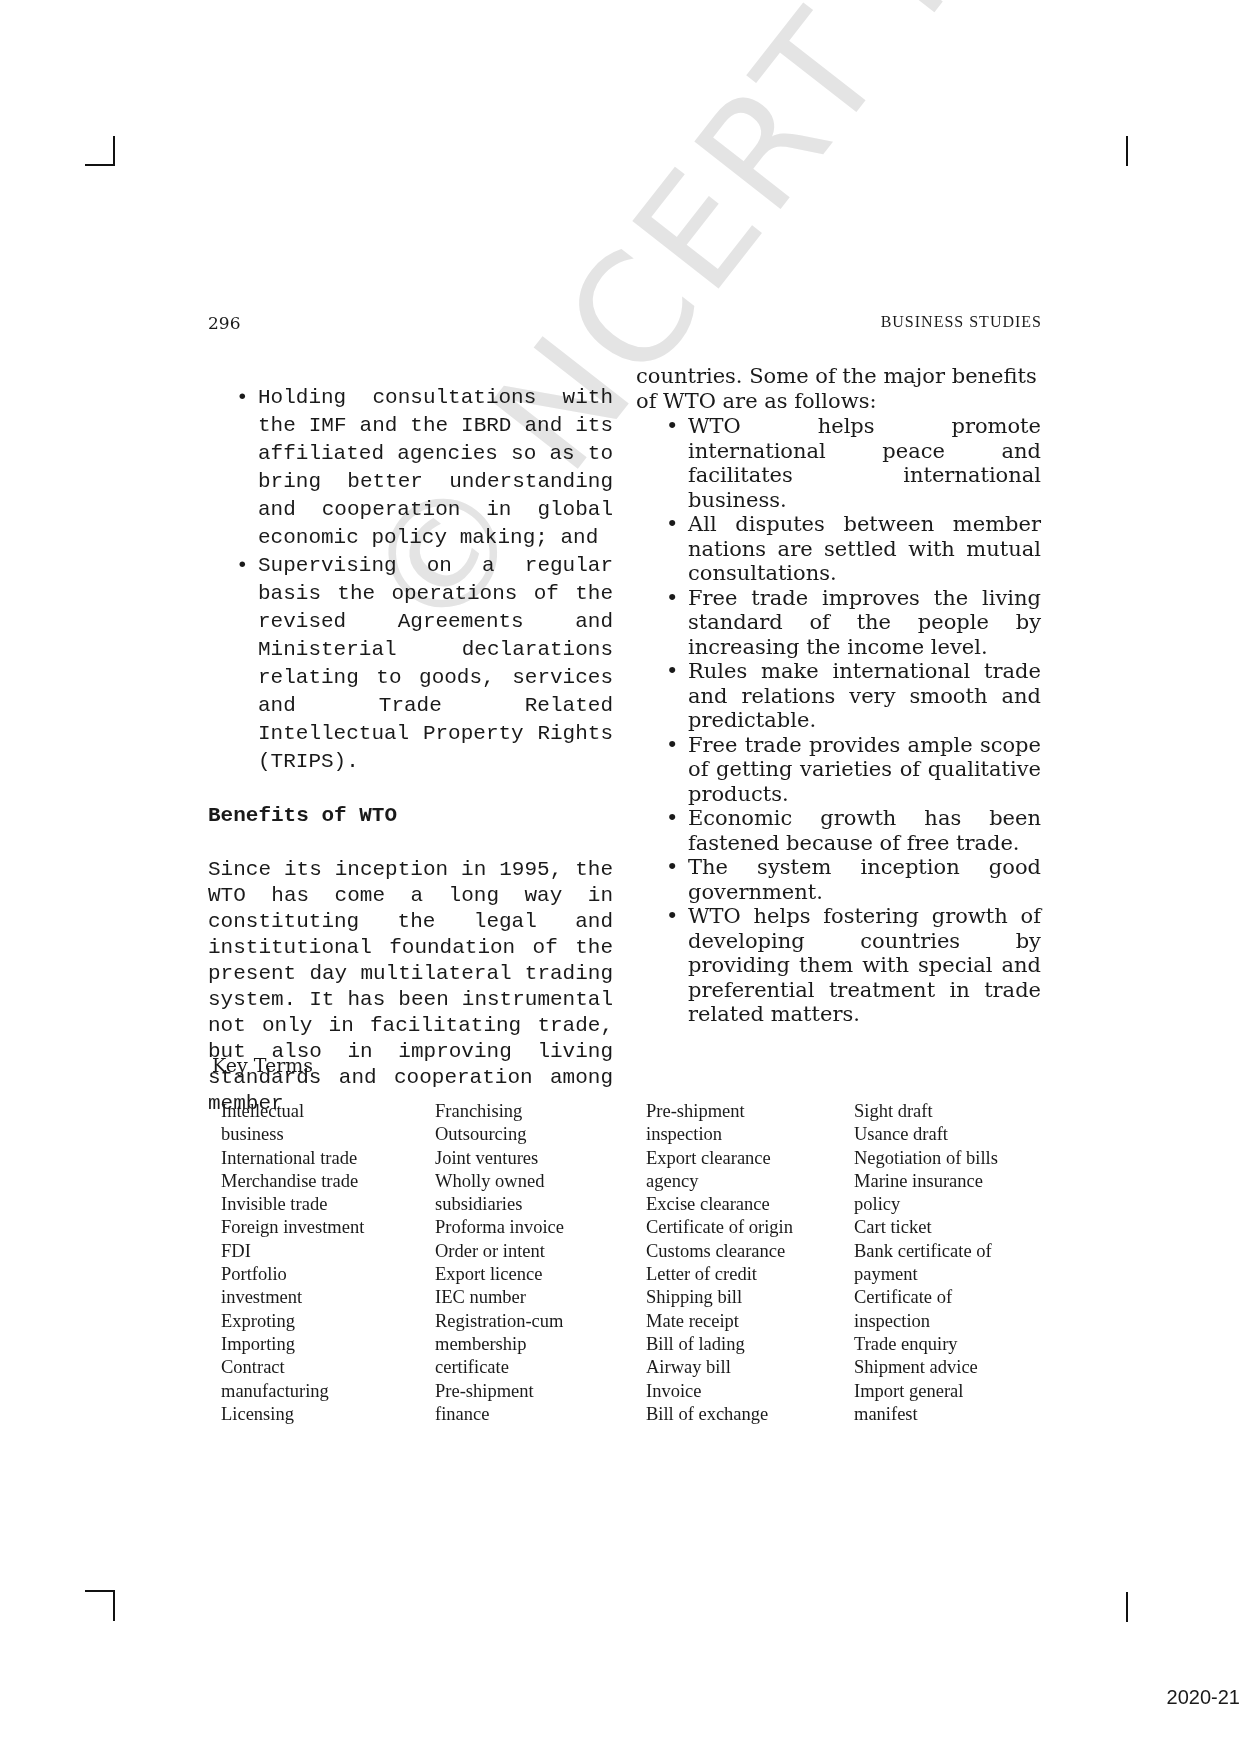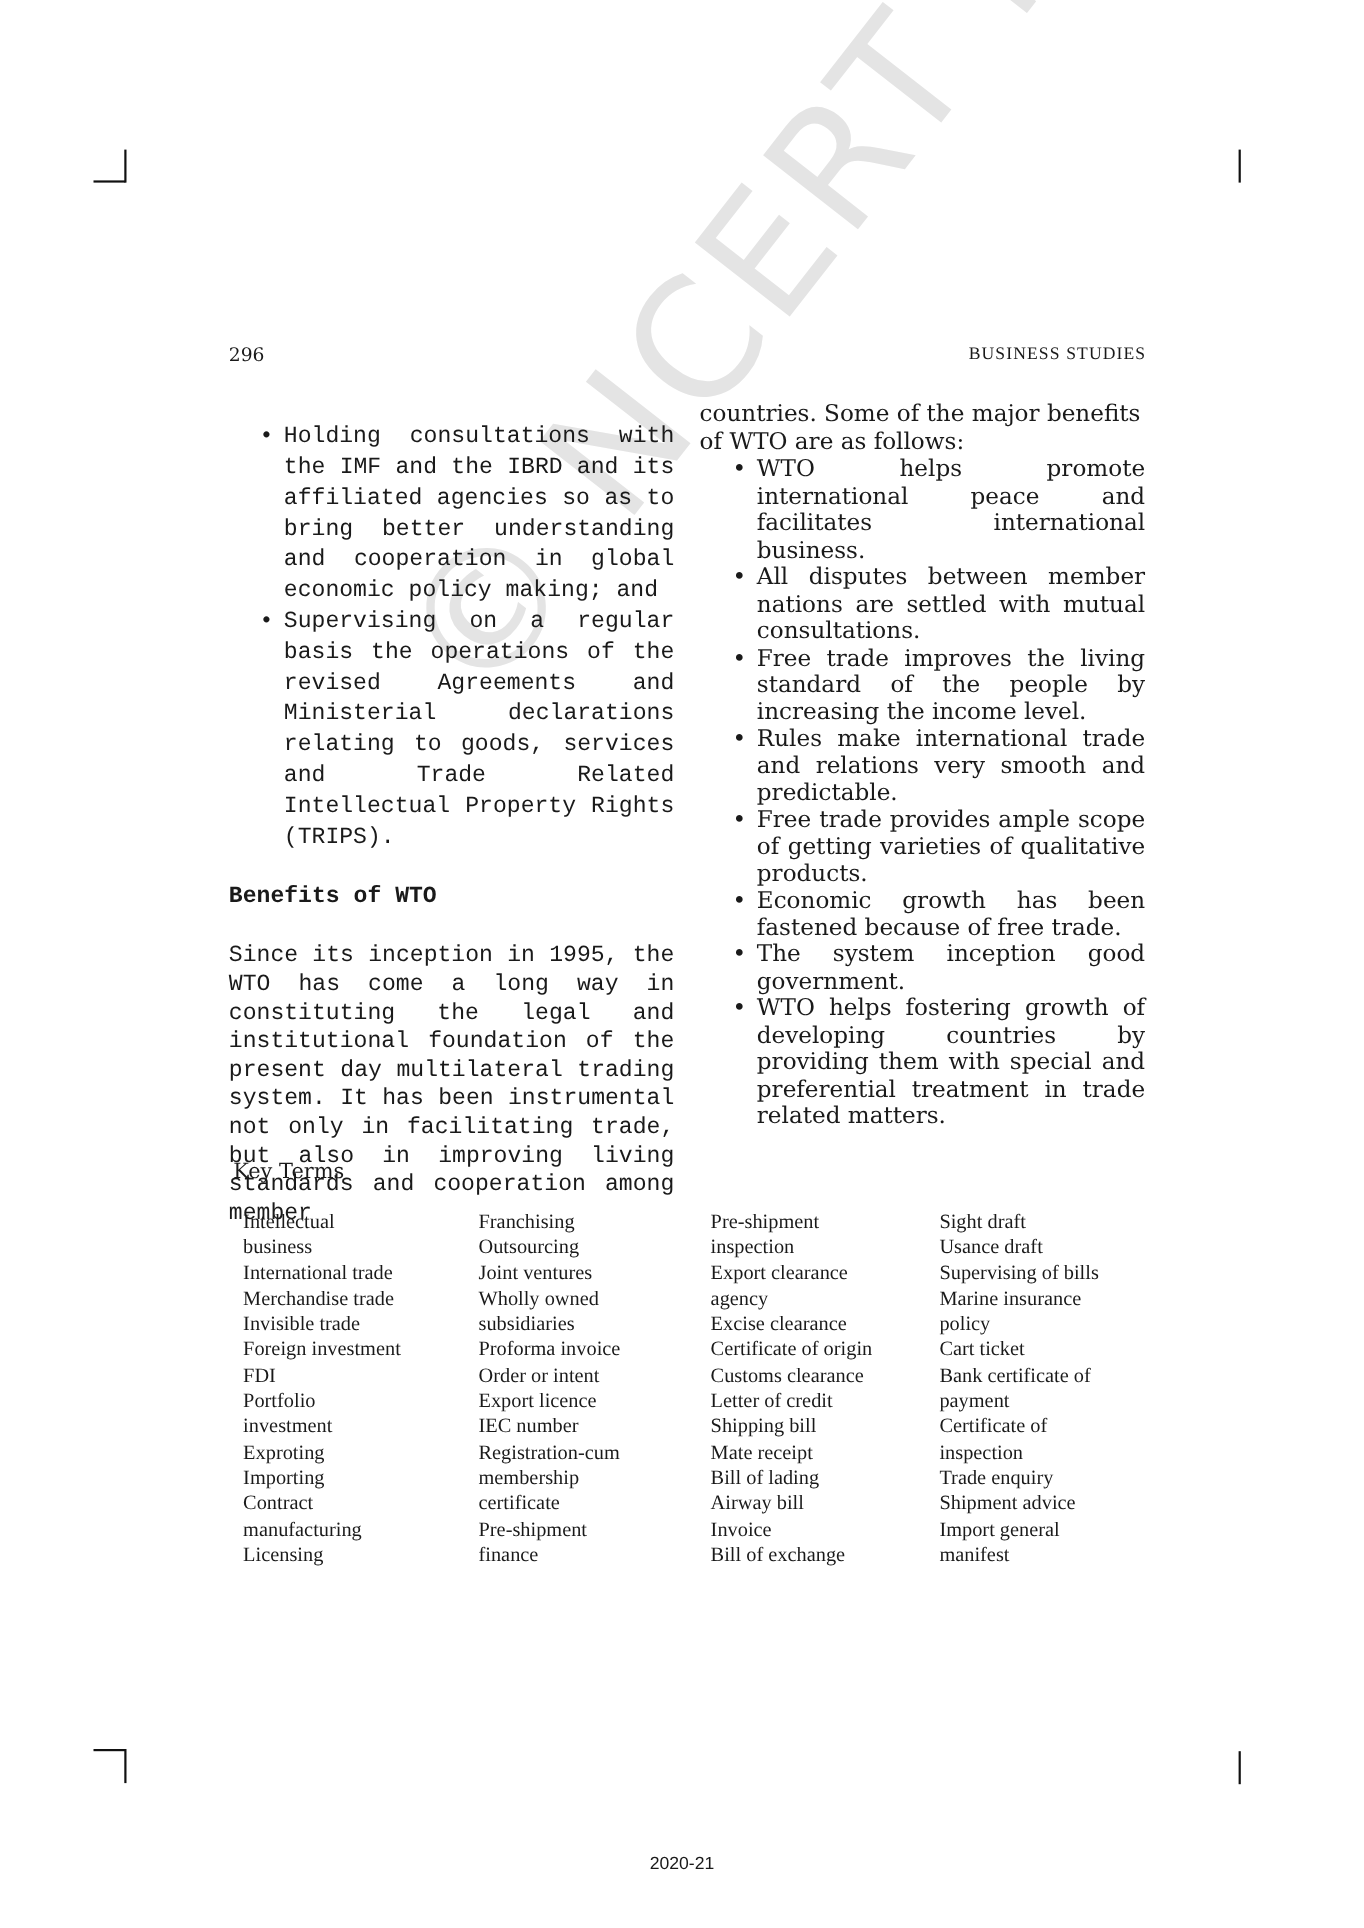--- a/index.html
+++ b/index.html
@@ -128,7 +128,7 @@
 <div class="terms t4">
     <div>Sight draft</div>
     <div>Usance draft</div>
-    <div>Supervising of bills</div>
+    <div>Negotiation of bills</div>
     <div>Marine insurance</div>
     <div>policy</div>
     <div>Cart ticket</div>

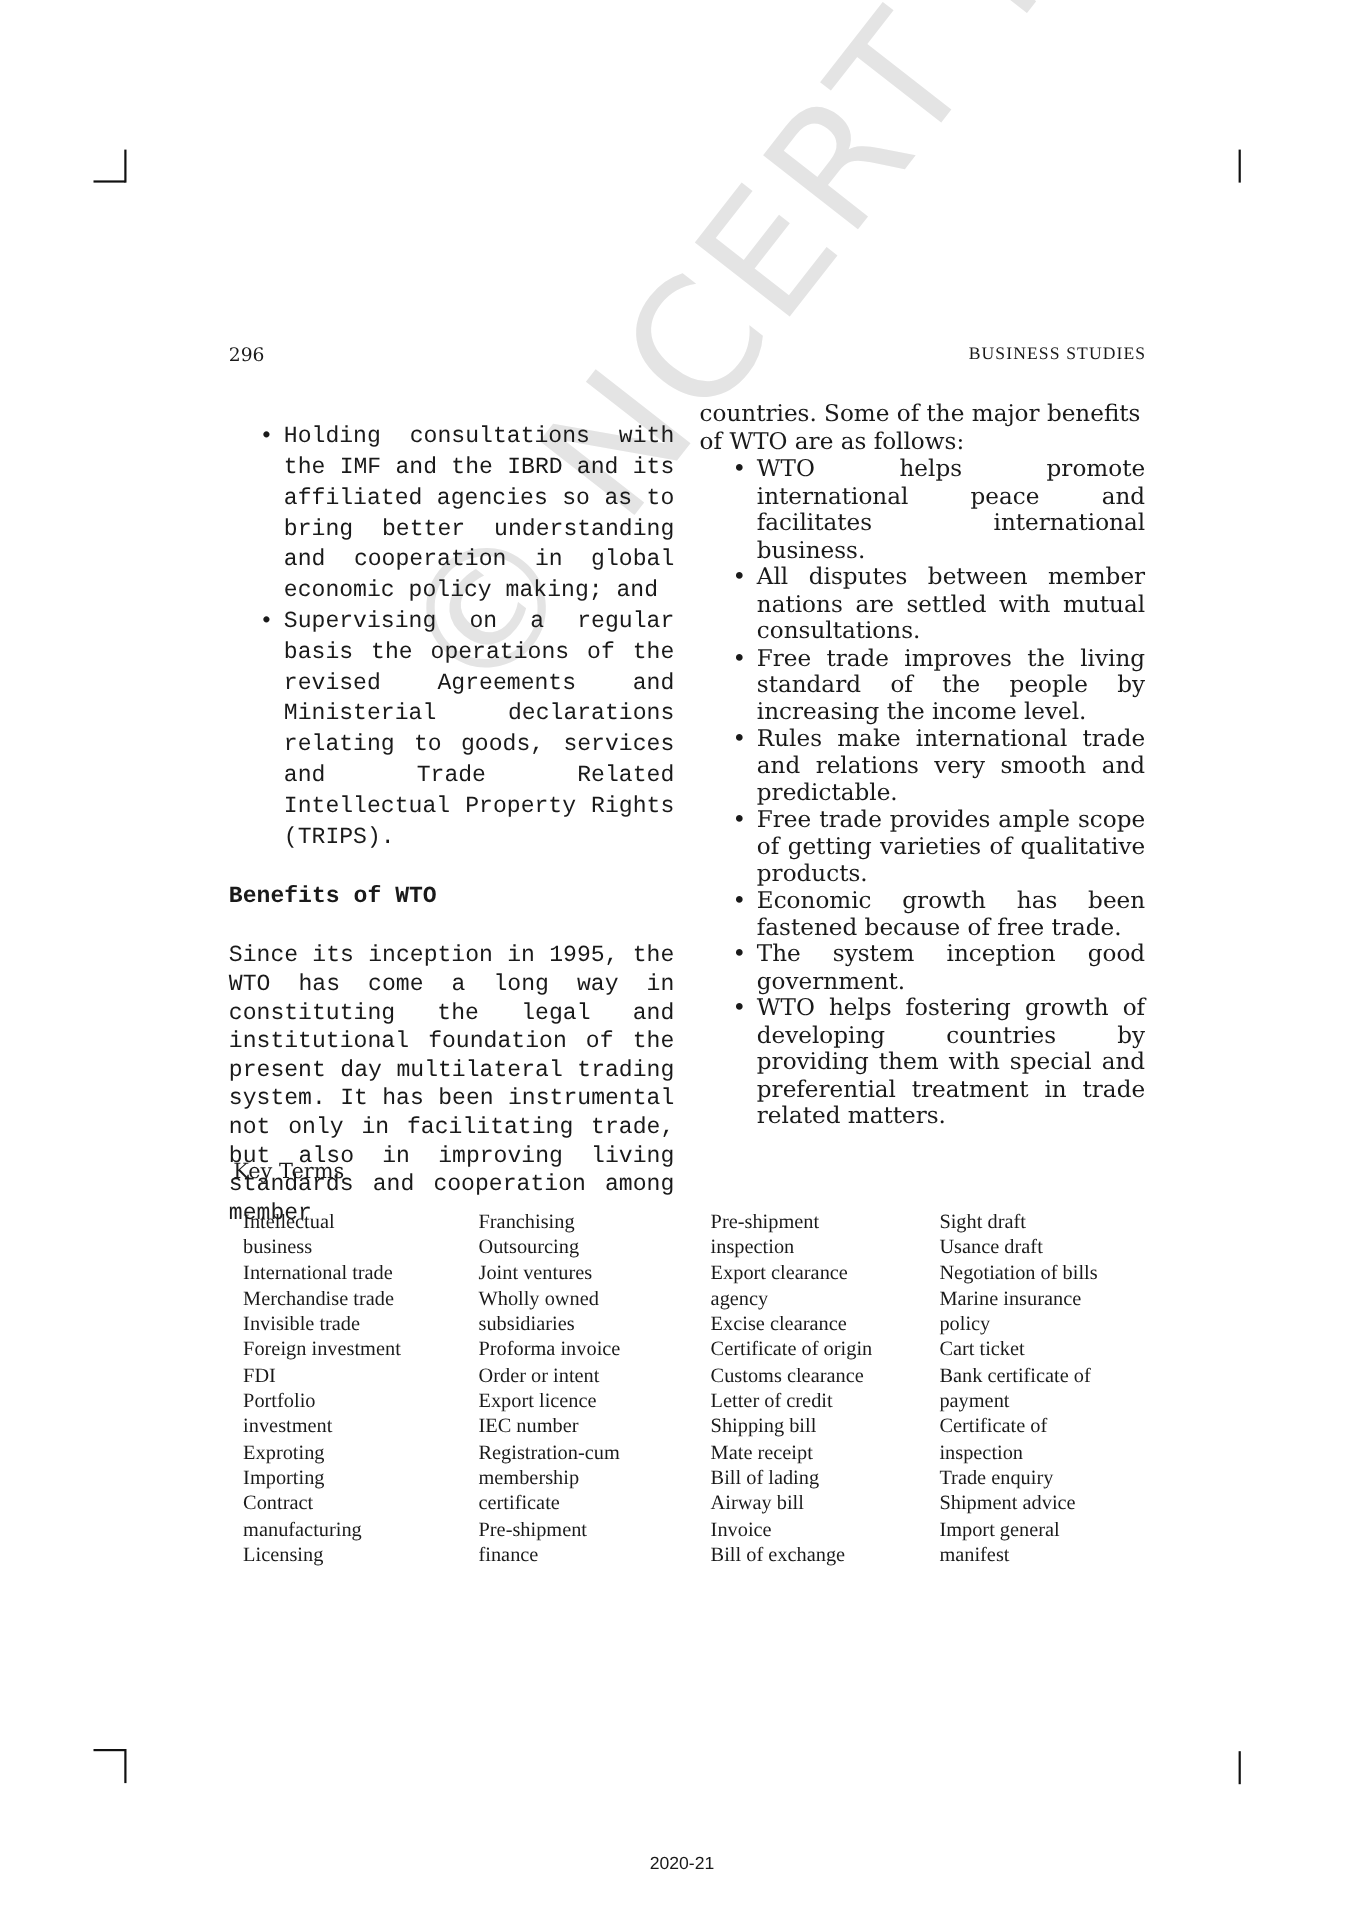--- a/index.html
+++ b/index.html
@@ -35,7 +35,7 @@
   .terms { position: absolute; top: 1100px; z-index: 1; font-size: 18.5px; line-height: 23.3px; font-family: "Liberation Serif", serif; }
   .terms div { white-space: nowrap; }
   .t1 { left: 221px; } .t2 { left: 435px; } .t3 { left: 646px; } .t4 { left: 854px; }
-  .footer { position: absolute; left: 0; width: 1240px; top: 1686px; text-align: center; font-family: "Liberation Sans", sans-serif; font-size: 16px; }
+  .footer { position: absolute; left: 0; width: 1240px; top: 1686px; text-align: right; font-family: "Liberation Sans", sans-serif; font-size: 20px; }
 </style>
 </head>
 <body>

